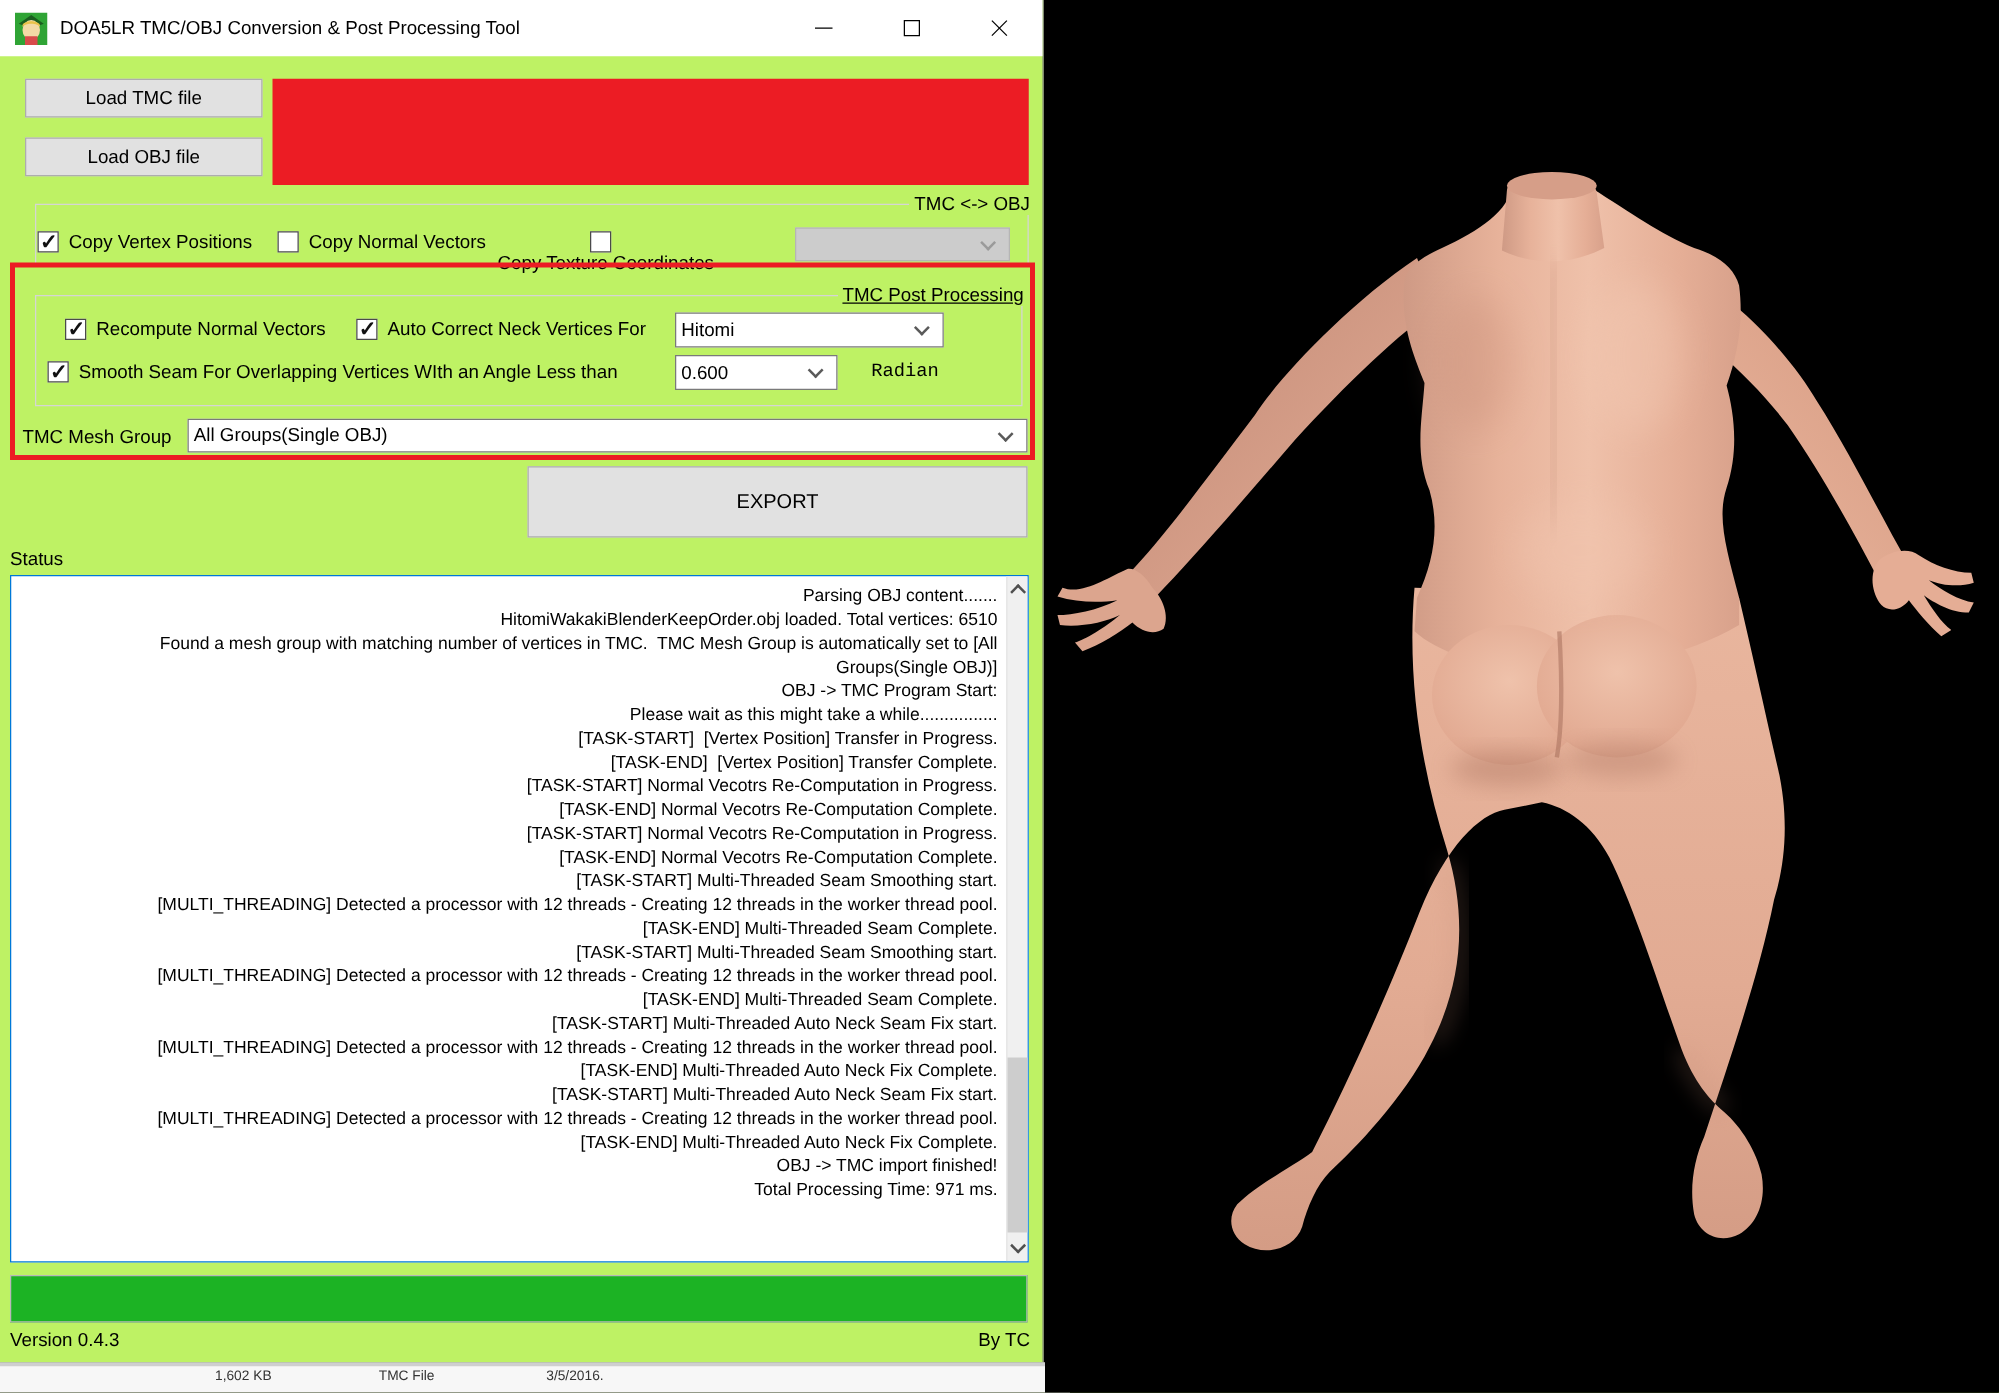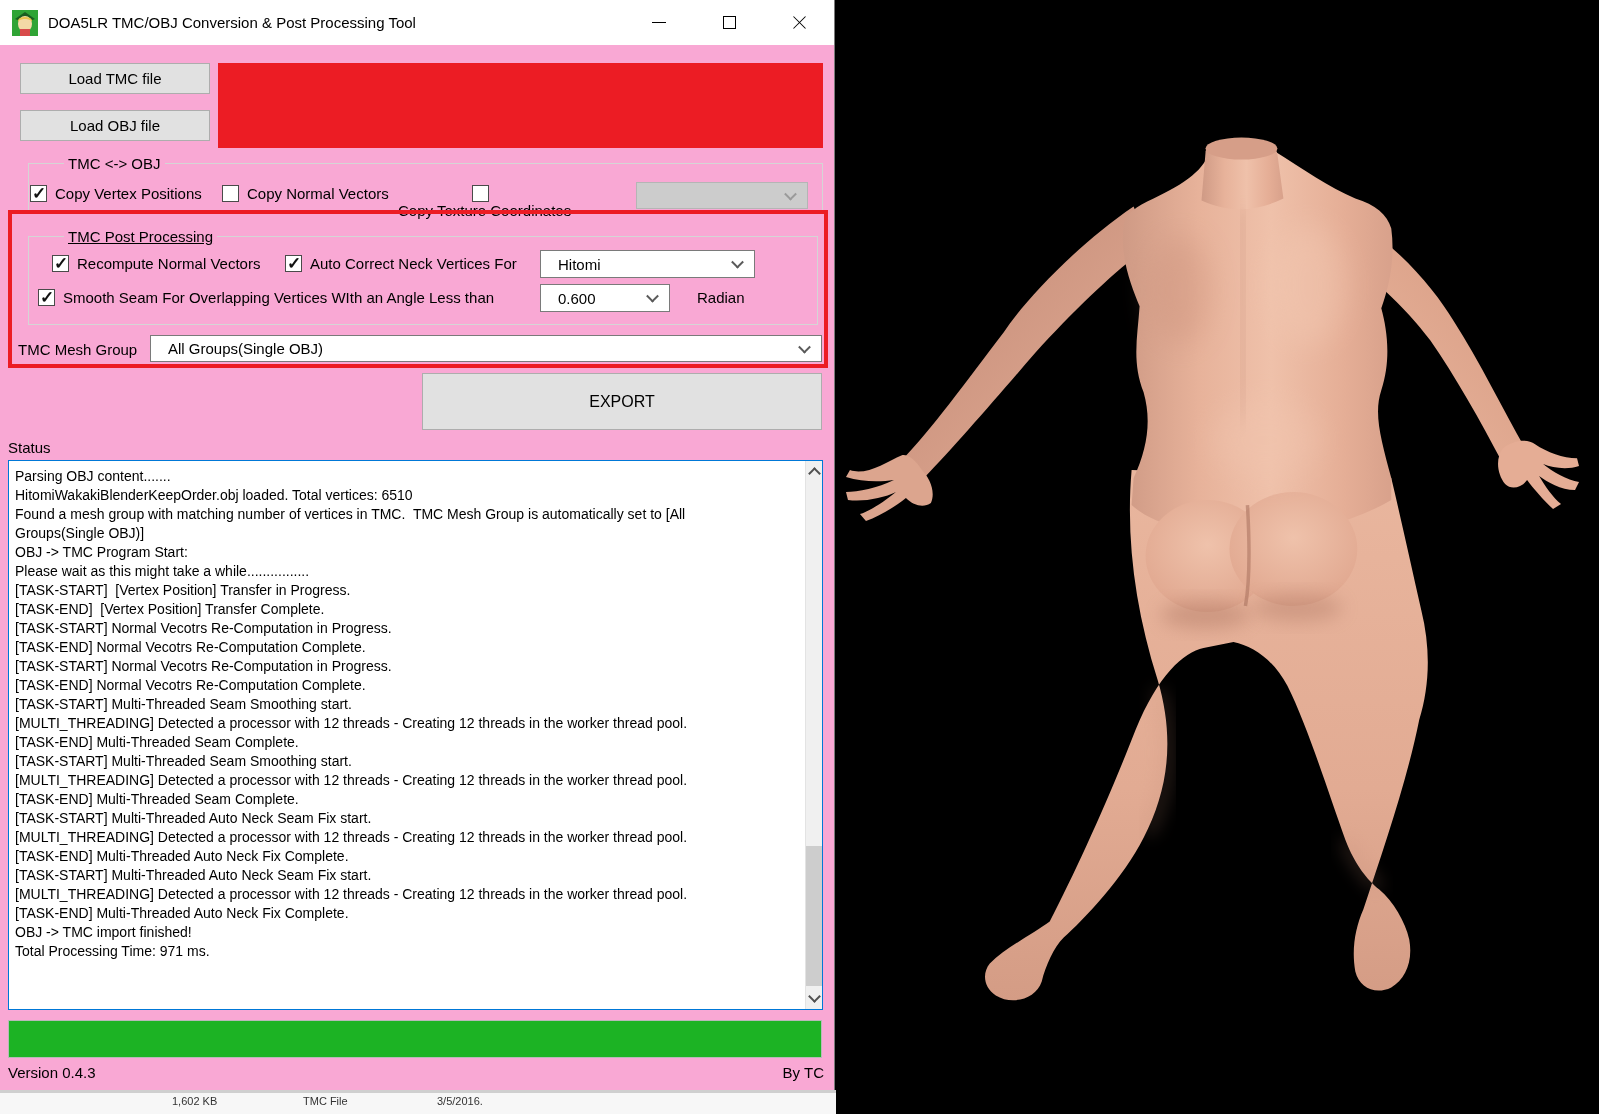--- a/index.html
+++ b/index.html
@@ -8,7 +8,7 @@
 
   
   .app { position:absolute; left:0; top:0; width:835px; height:1090px;
-         background:#f9a8d4; border-right:1px solid #7a7a7a; }
+         background:#bef264; border-right:1px solid #7a7a7a;text-align:right; }
   .titlebar { position:absolute; left:0; top:0; width:100%; height:45px;
               background:#ffffff; display:flex; align-items:center; }
   .titlebar .app-icon { width:26px; height:26px; margin:0 10px 0 12px; flex:0 0 auto; }

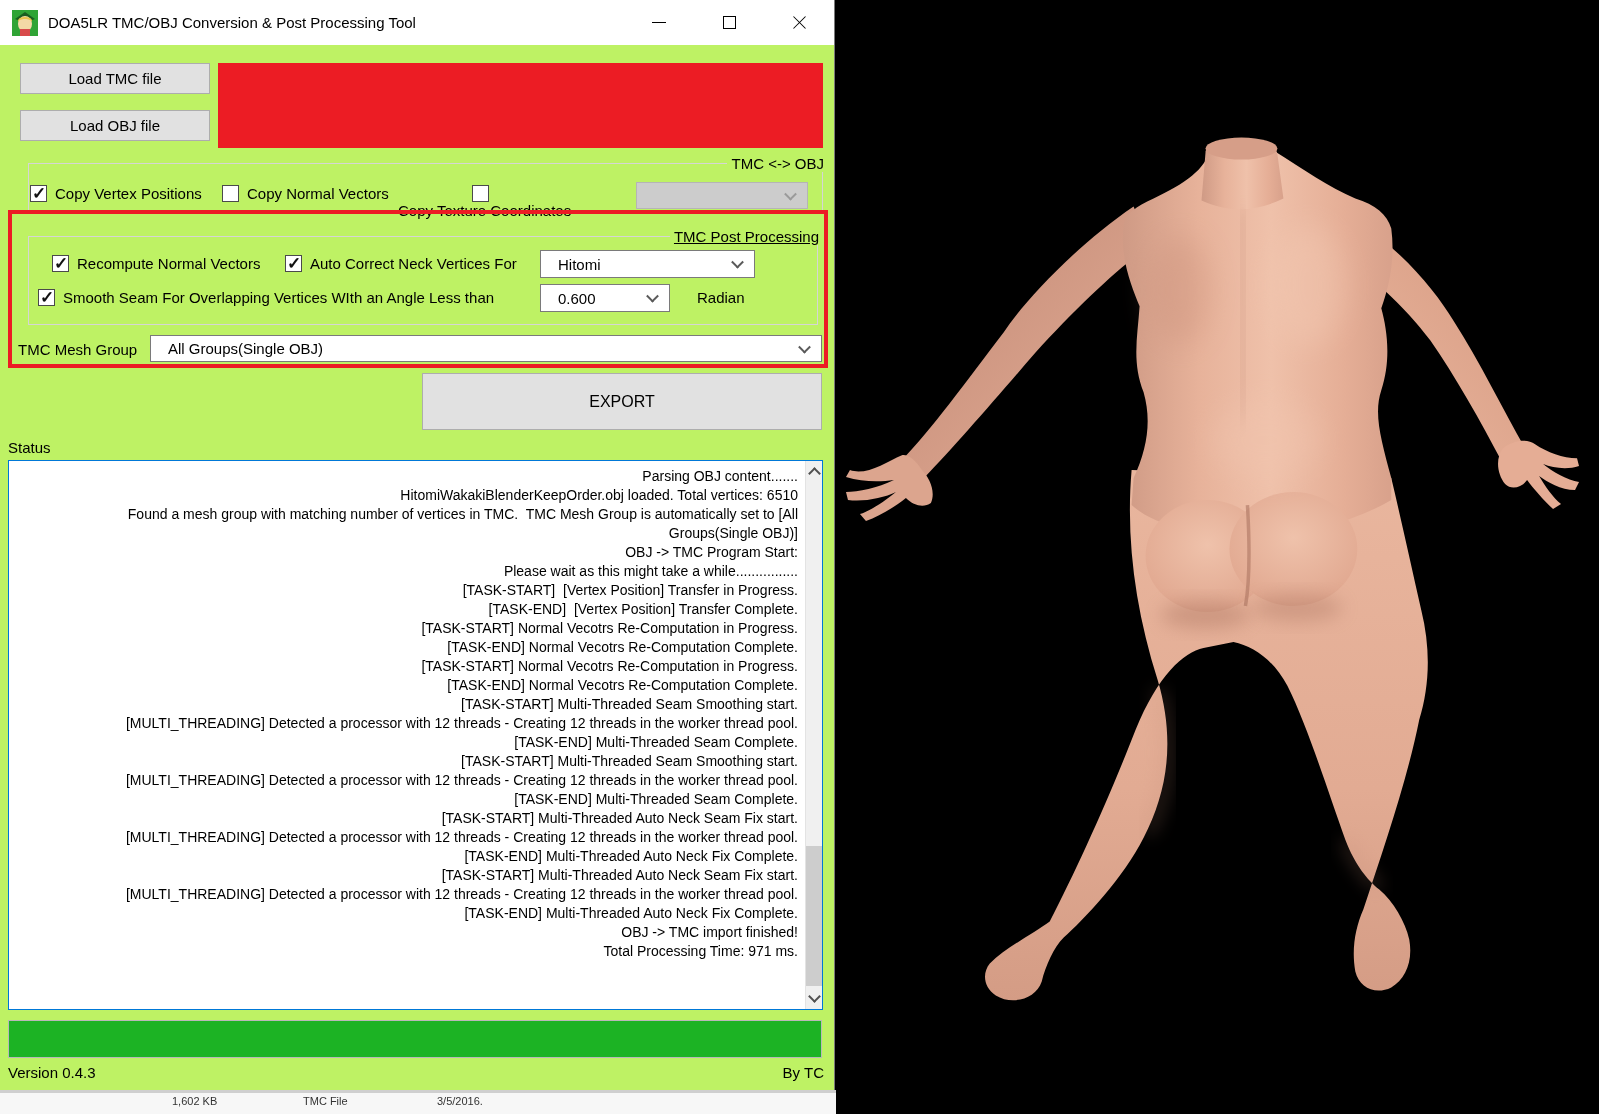--- a/index.html
+++ b/index.html
@@ -38,7 +38,7 @@
   .cb-label { font-size:15px; color:#000; white-space:nowrap; }
 
   .combo { position:absolute; background:#fff; border:1px solid #7a7a7a;
-           display:flex; align-items:center; font-size:15px; color:#000; padding-left:17px; }
+           display:flex; align-items:center; font-size:15px; color:#000; padding-left:4px; }
   .combo .chev { position:absolute; right:12px; top:50%; width:9px; height:9px;
            border-right:2px solid #5a5a5a; border-bottom:2px solid #5a5a5a;
            transform:translateY(-70%) rotate(45deg); }

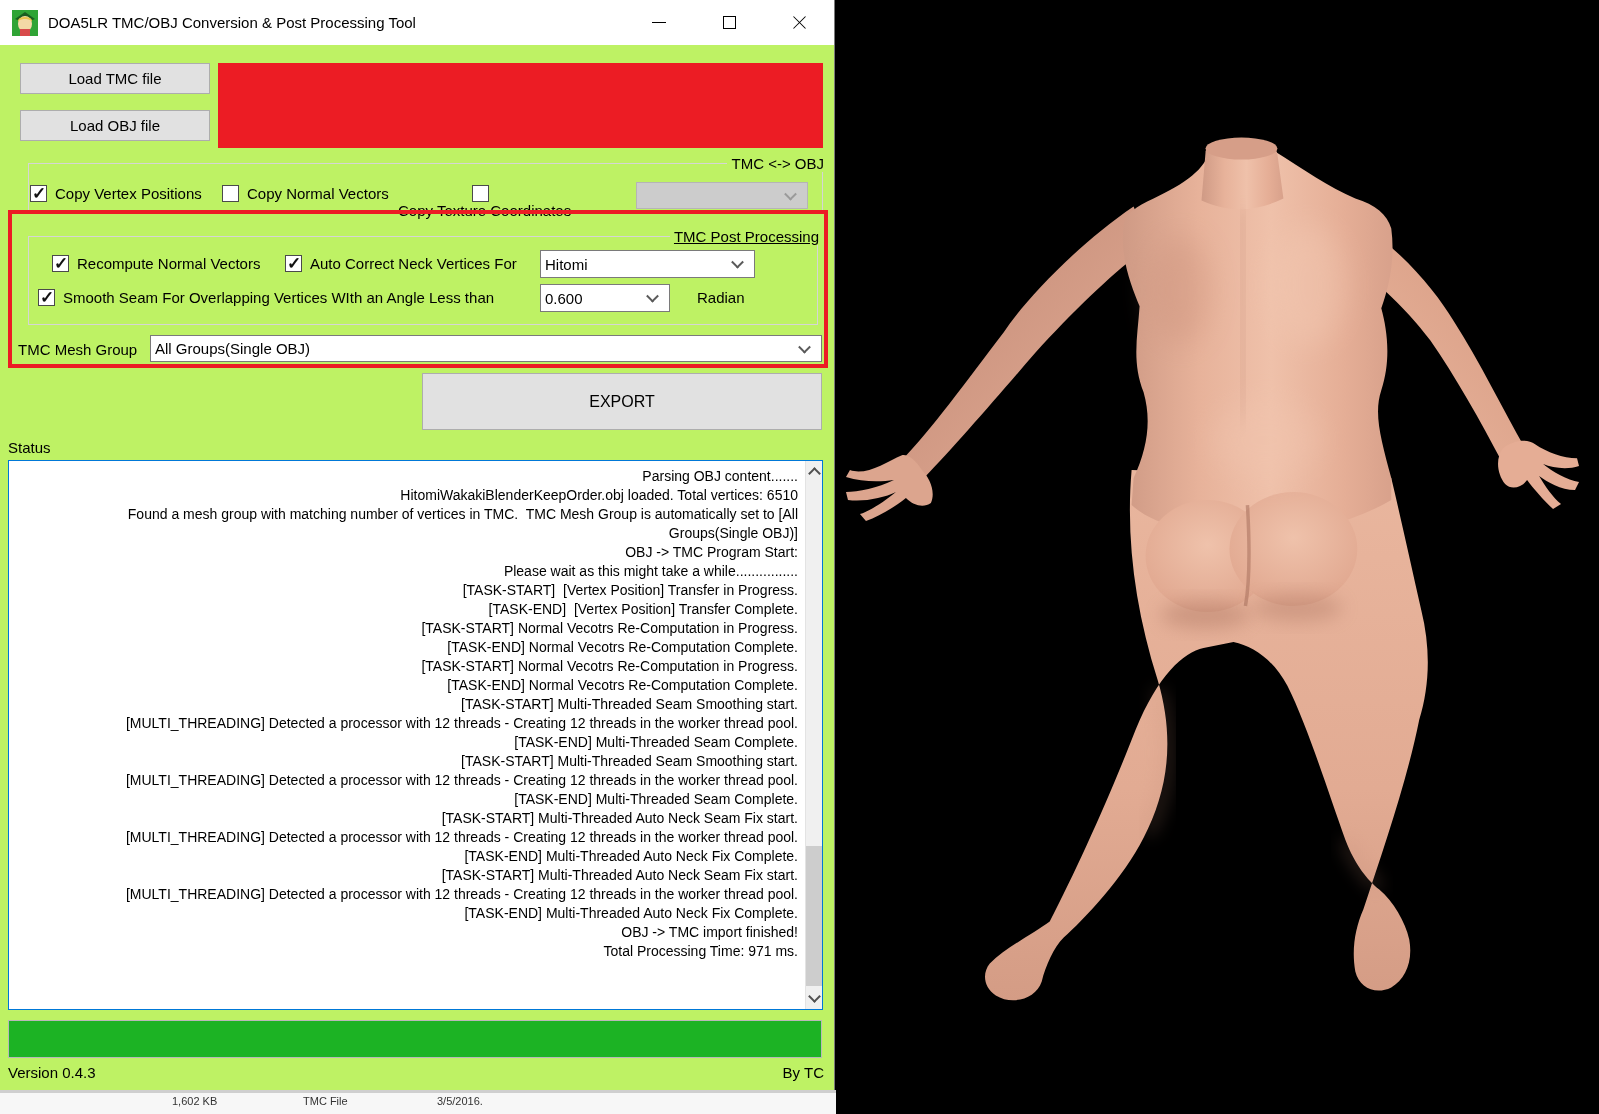--- a/index.html
+++ b/index.html
@@ -151,7 +151,7 @@
     <span>0.600</span>
     <span class="chev"></span>
   </div>
-  <span class="plain-label" style="left:697px; top:289px;">Radian</span>
+  <span class="plain-label" style="left:697px; top:289px;font-family:Liberation Mono, monospace;">Radian</span>
 
   <span class="plain-label" style="left:18px; top:341px;">TMC Mesh Group</span>
   <div class="combo" style="left:150px; top:335px; width:672px; height:27px;">

